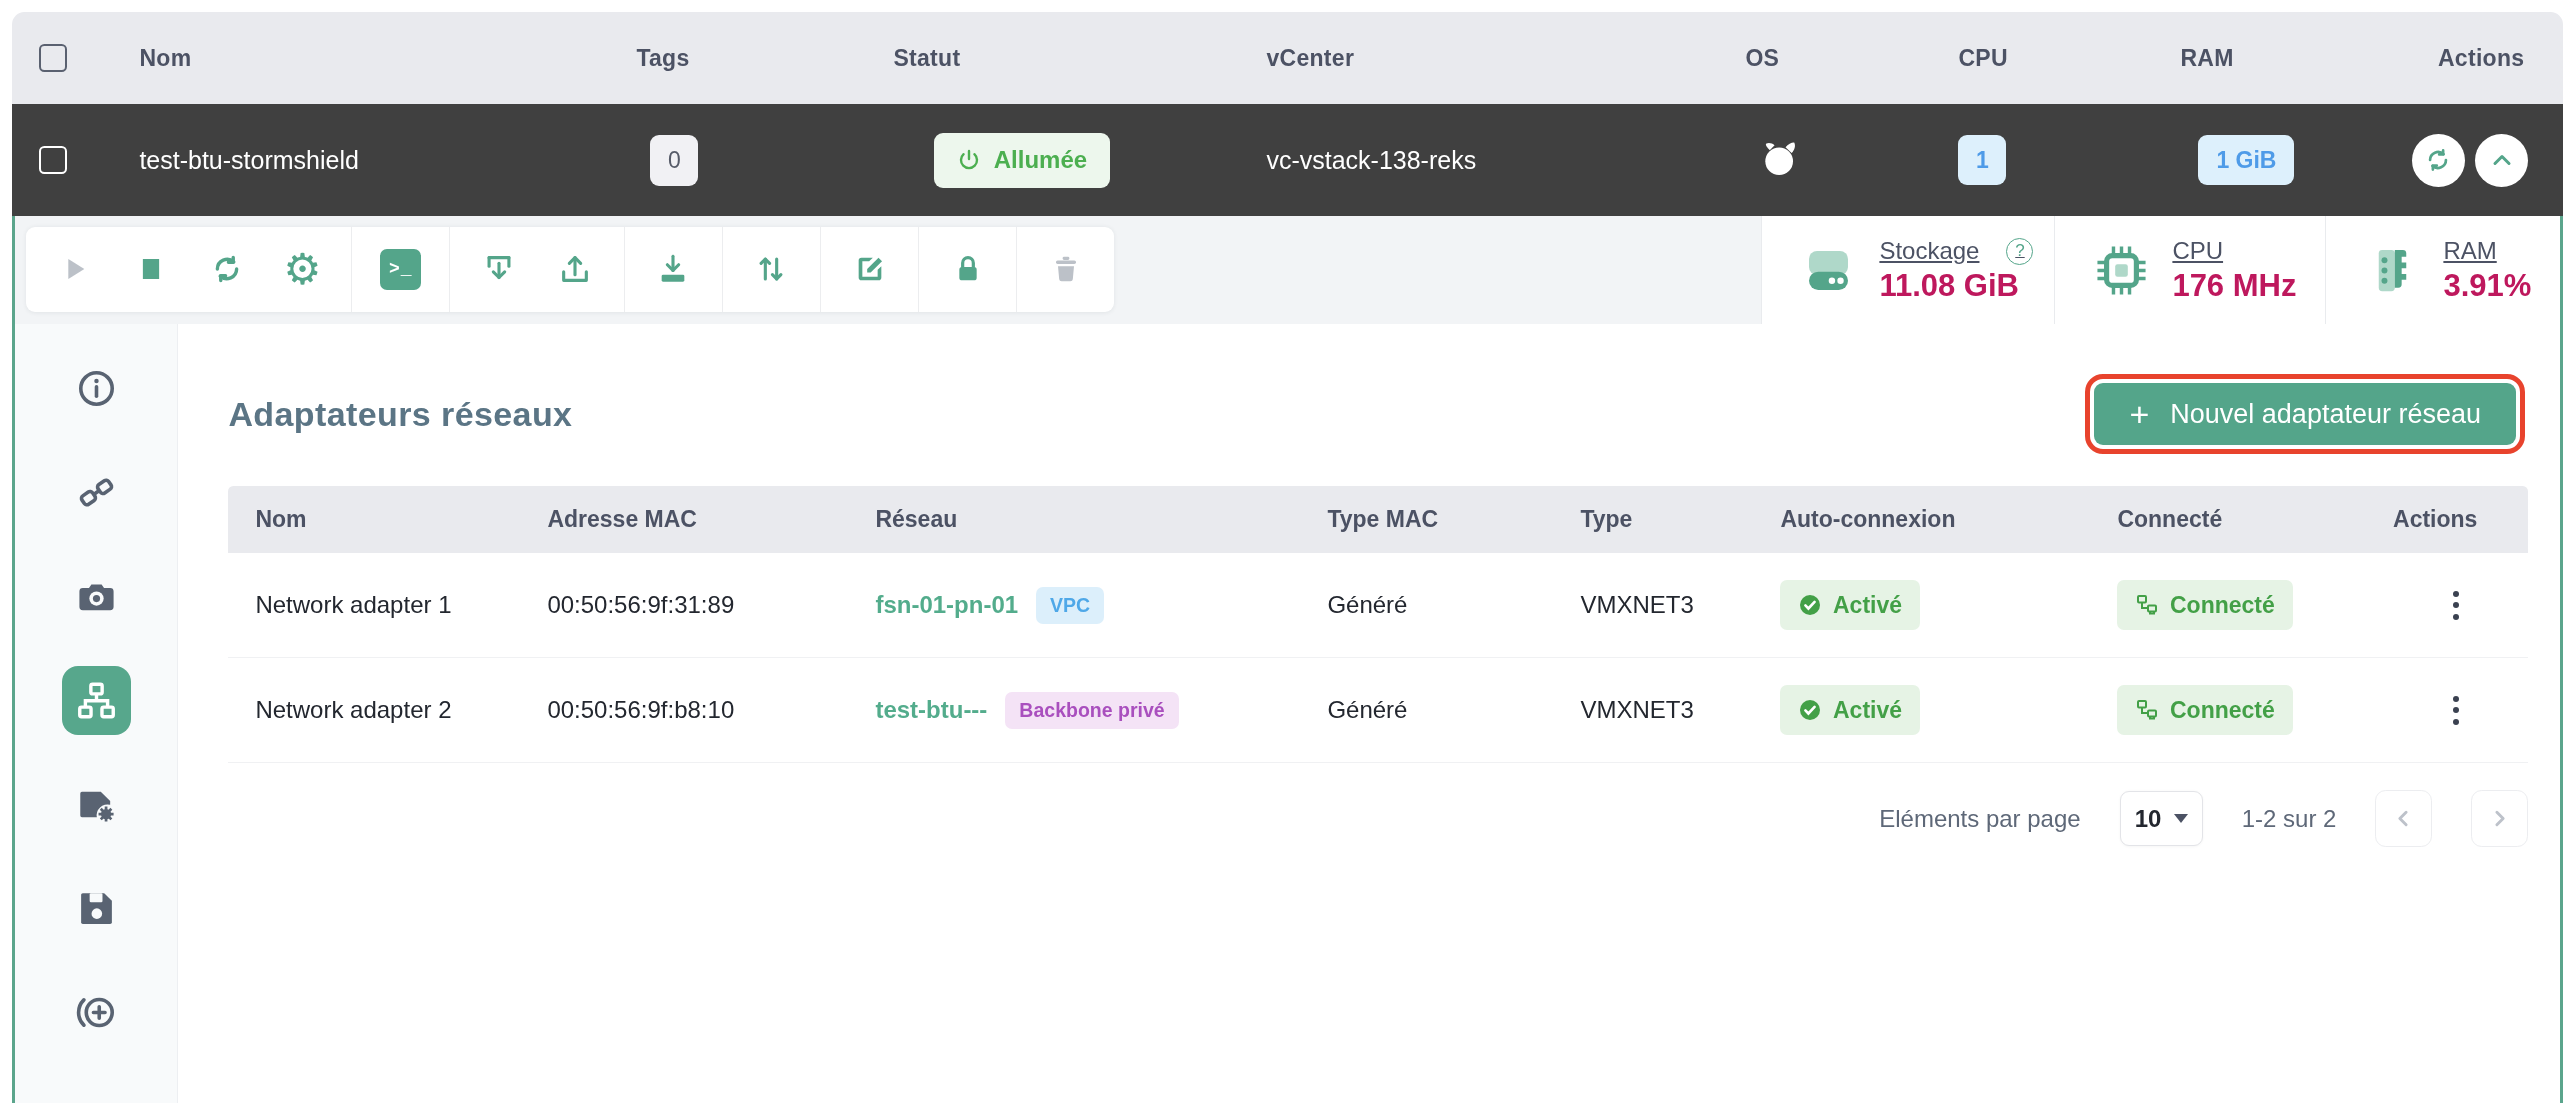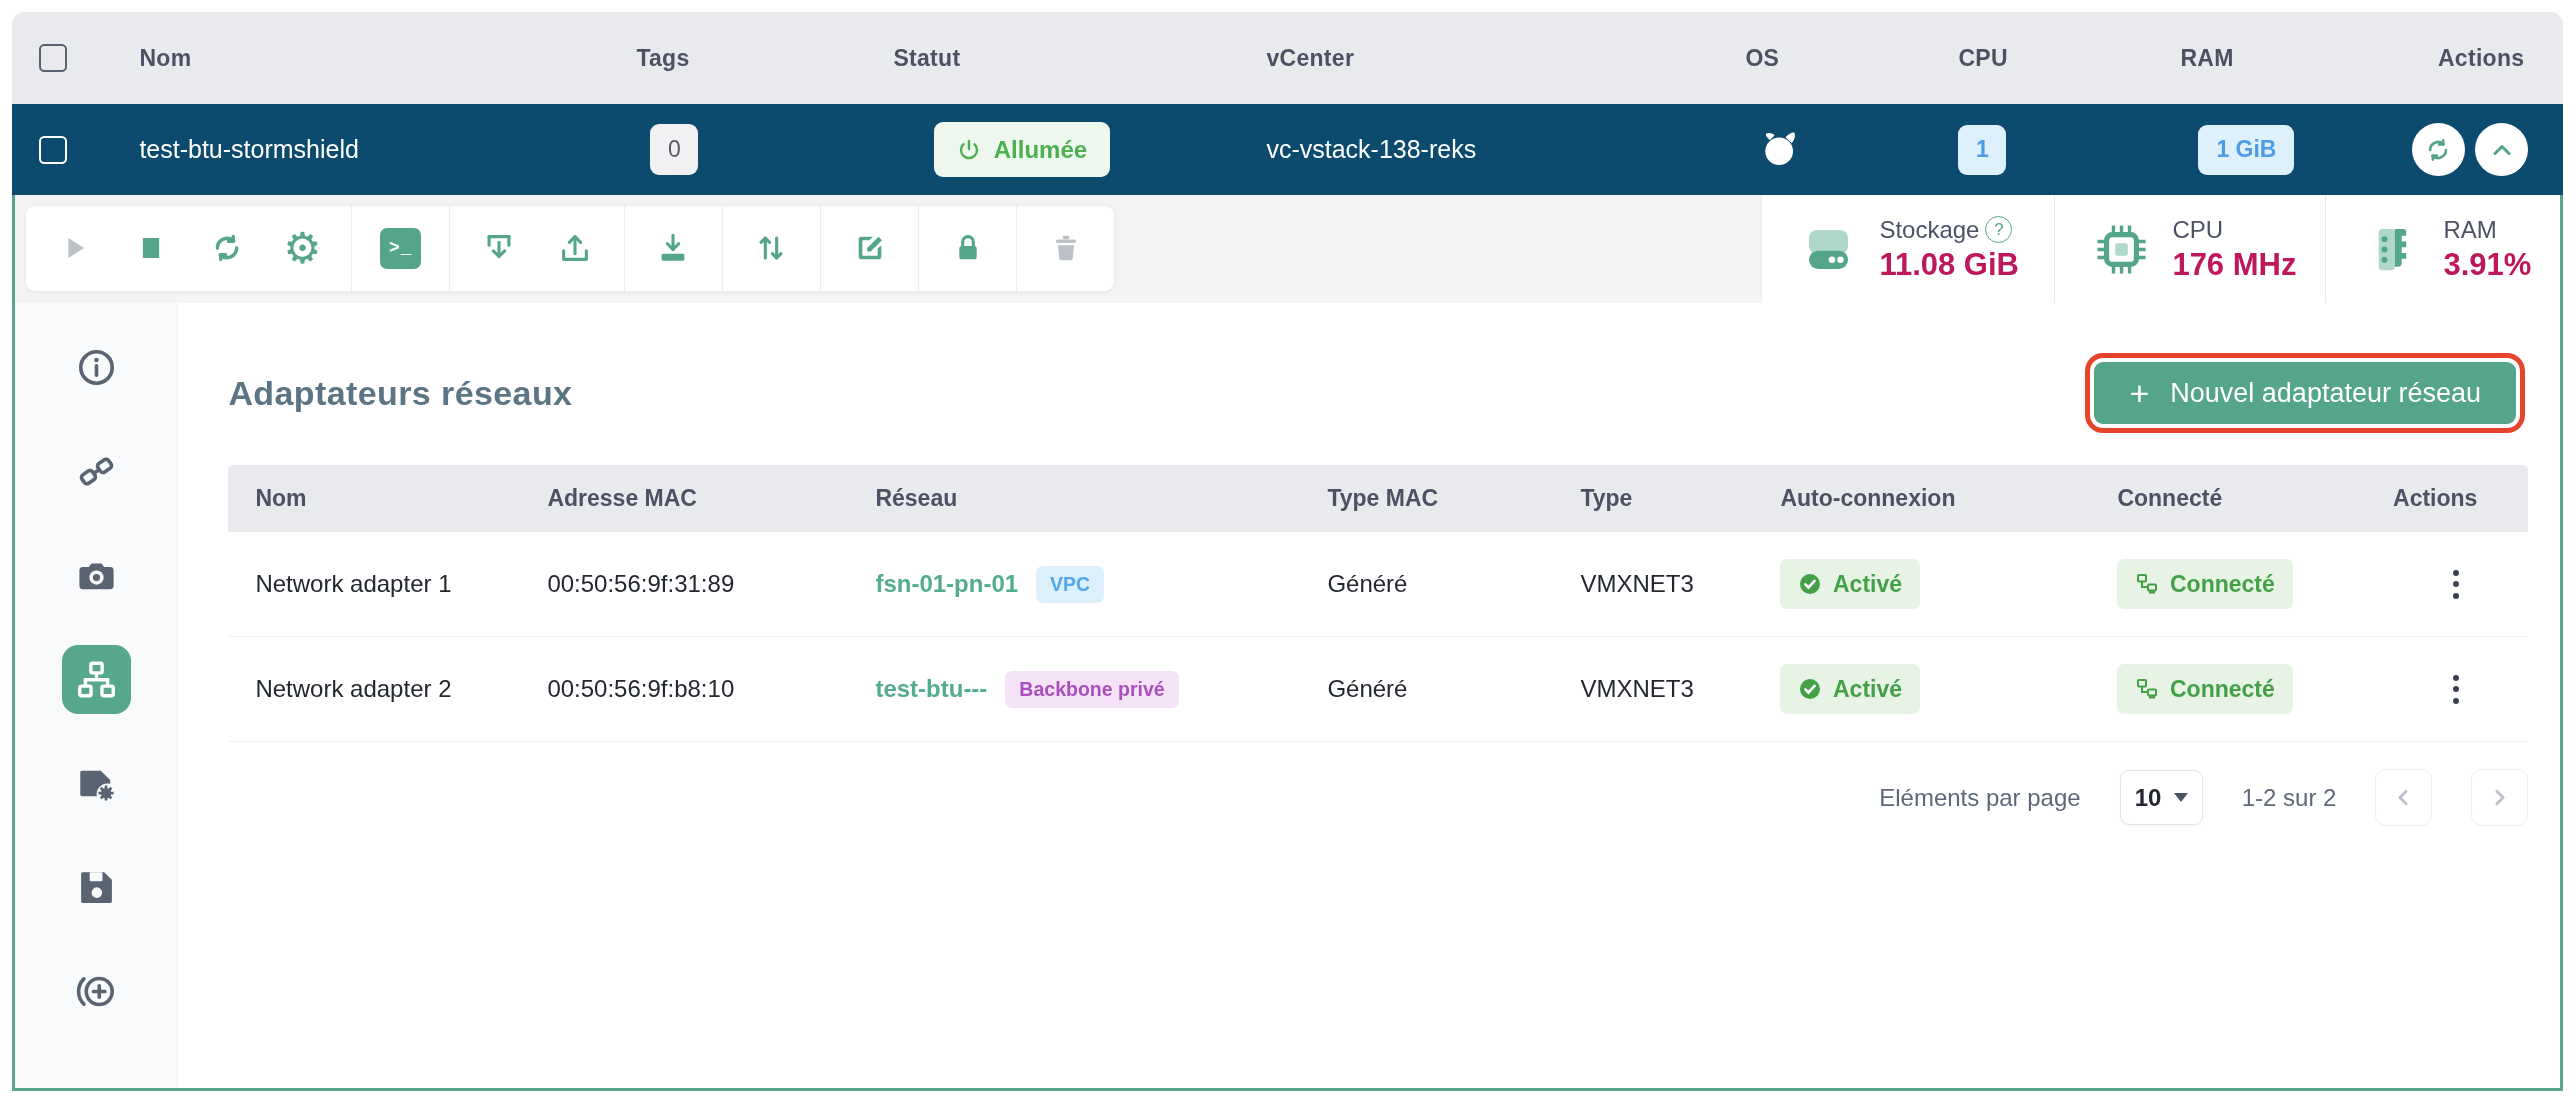--- a/index.html
+++ b/index.html
@@ -17,7 +17,7 @@
   .cb.dark { border:2.7px solid #5A6170; }
   .cb.light { border:2.7px solid #fff; }
 
-  .vm-row { background:#0c4a6e; height:91px; color:#fff; }
+  .vm-row { background:#404040; height:112px; color:#fff; }
   .vm-name { font-size:25px; padding-left:21px; }
   .vm-vcenter { font-size:25px; padding-left:21px; }
   .tags-badge { display:inline-flex; align-items:center; justify-content:center; min-width:48px; height:51px;

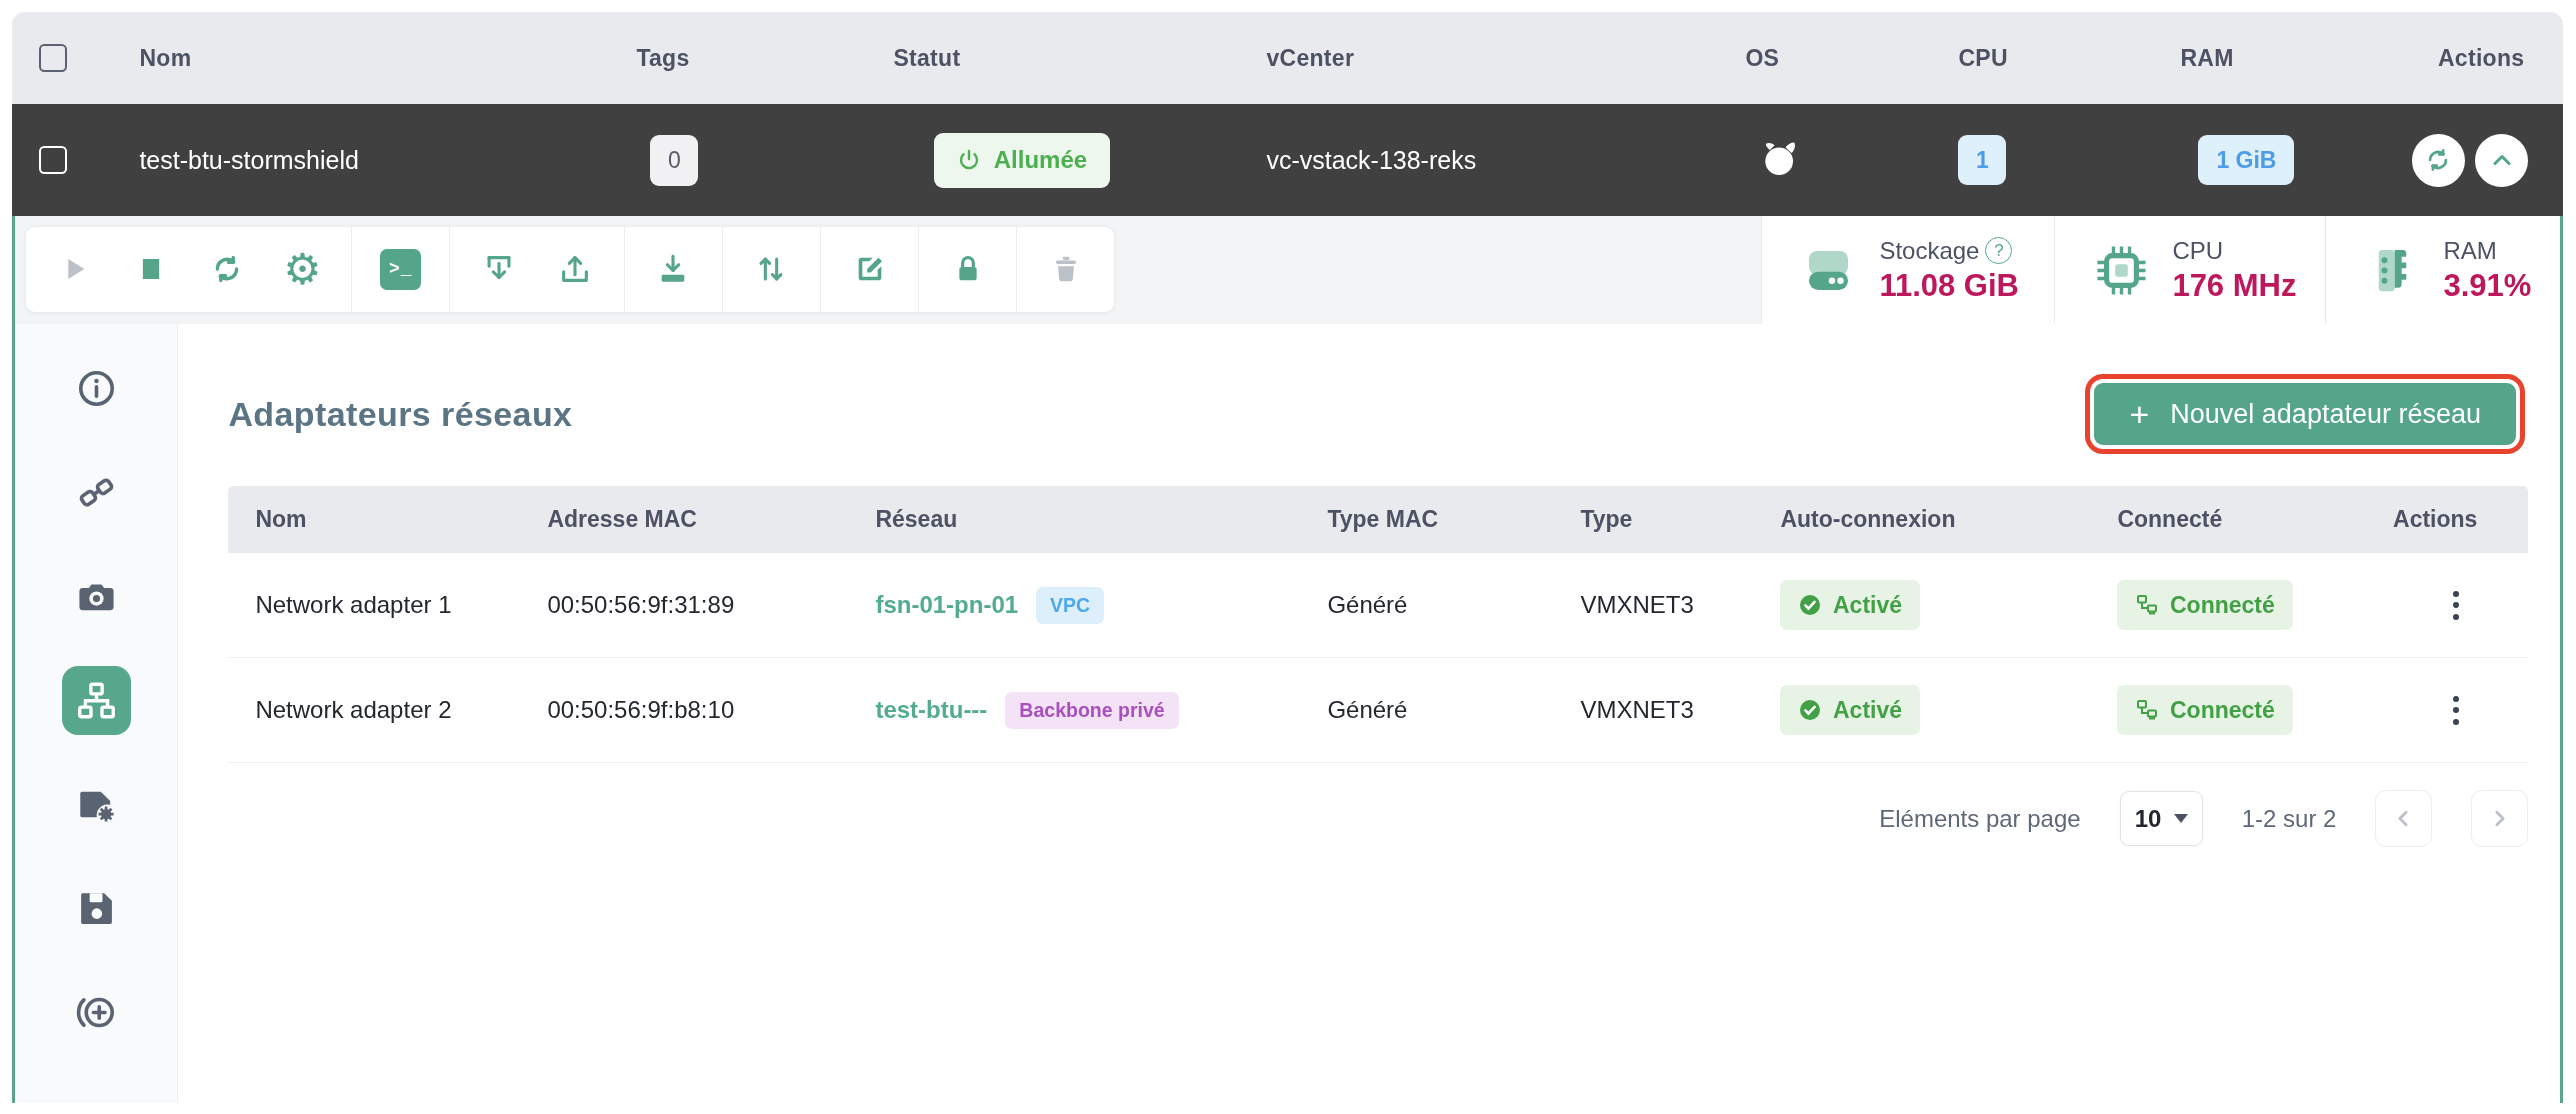--- a/index.html
+++ b/index.html
@@ -52,7 +52,7 @@
   .stats { position:absolute; right:0; top:0; height:108px; display:flex; background:#fff; }
   .stat { display:flex; align-items:center; gap:23px; padding-left:39px; border-left:0.9px solid #E9EBEE; }
   .stat.s1 { width:293px; } .stat.s2 { width:271px; } .stat.s3 { width:235px; }
-  .stat-label { font-size:24px; color:#4C5264; display:flex; align-items:center; gap:6px; }
+  .stat-label { font-size:24px; color:#4C5264; display:flex; align-items:flex-end; gap:27px;text-decoration:underline; }
   .stat-value { font-size:31px; font-weight:700; color:#be185d; margin-top:3.5px; }
   .help-circle { width:27px; height:27px; border:1.8px solid #54A58A; border-radius:50%; color:#54A58A;
                  font-size:17px; display:inline-flex; align-items:center; justify-content:center; cursor:pointer; }

